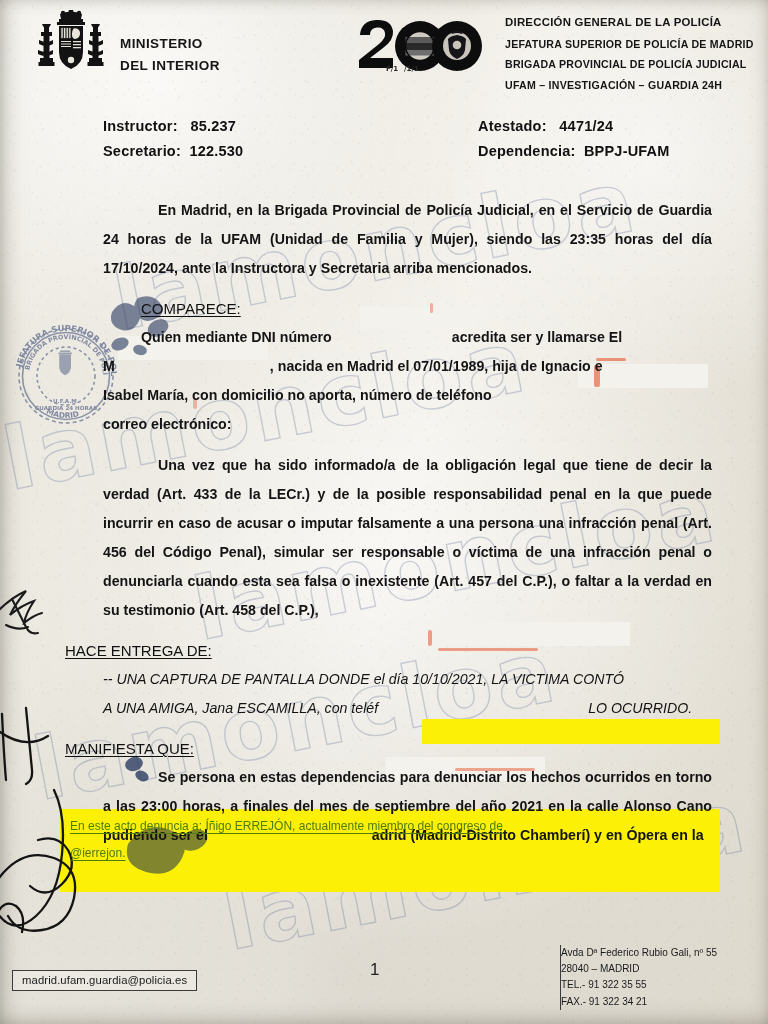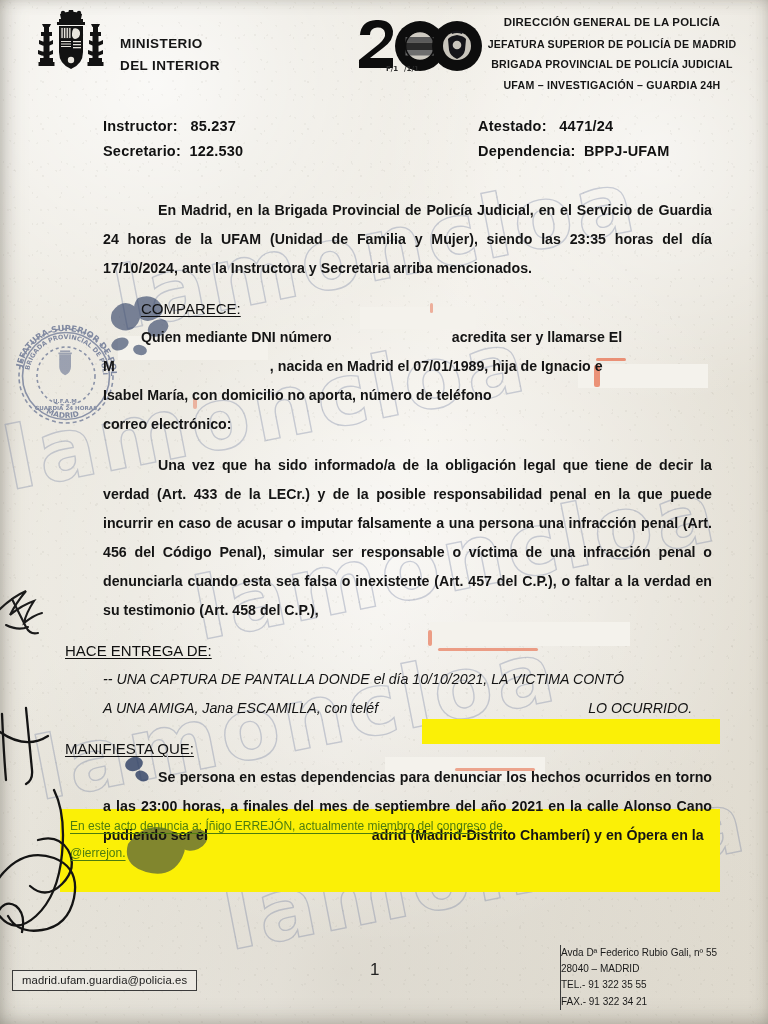--- a/index.html
+++ b/index.html
@@ -78,8 +78,8 @@
   .logo200{position:absolute;left:356px;top:13px;width:128px;height:64px;}
 
   .dgp{
-    position:absolute;left:483px;top:12px;width:258px;
-    text-align:center;
+    position:absolute;left:505px;top:12px;width:258px;
+    text-align:left;
   }
   .dgp div{
     font-size:10.6px;font-weight:700;letter-spacing:.25px;

